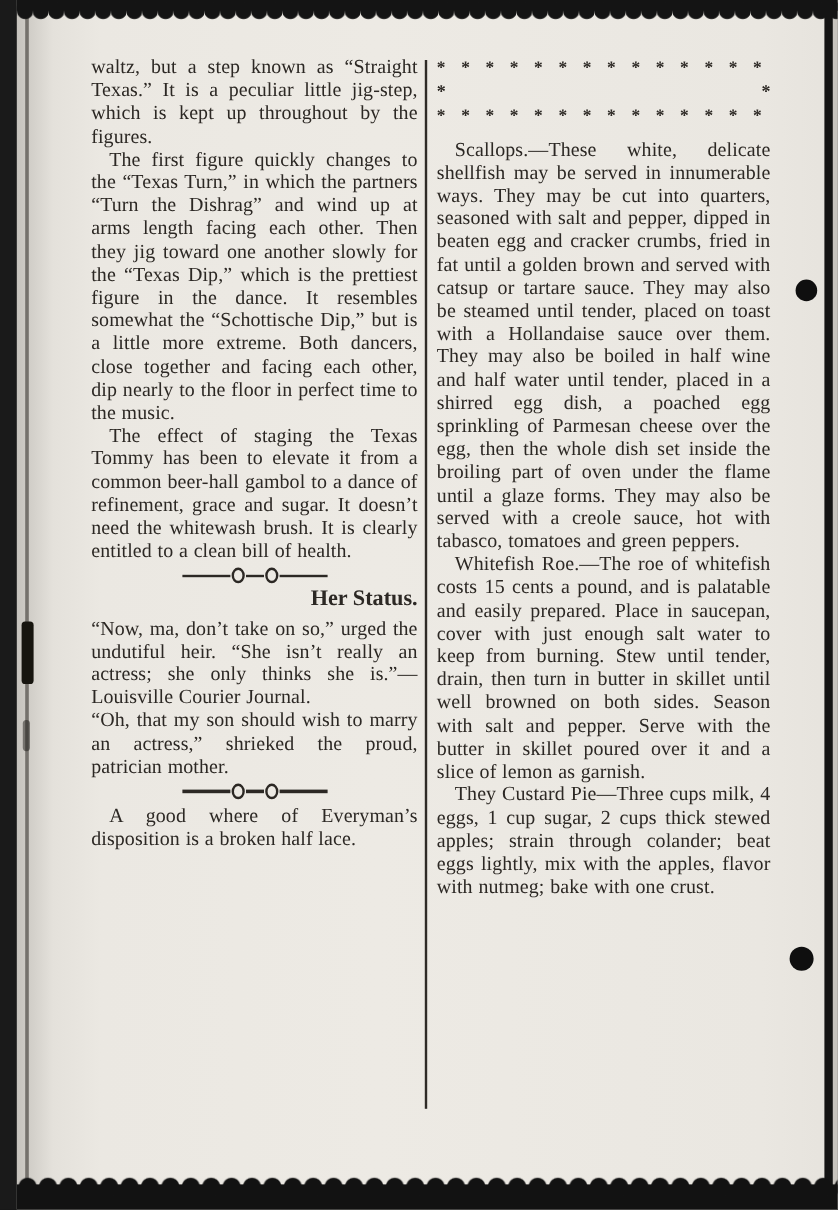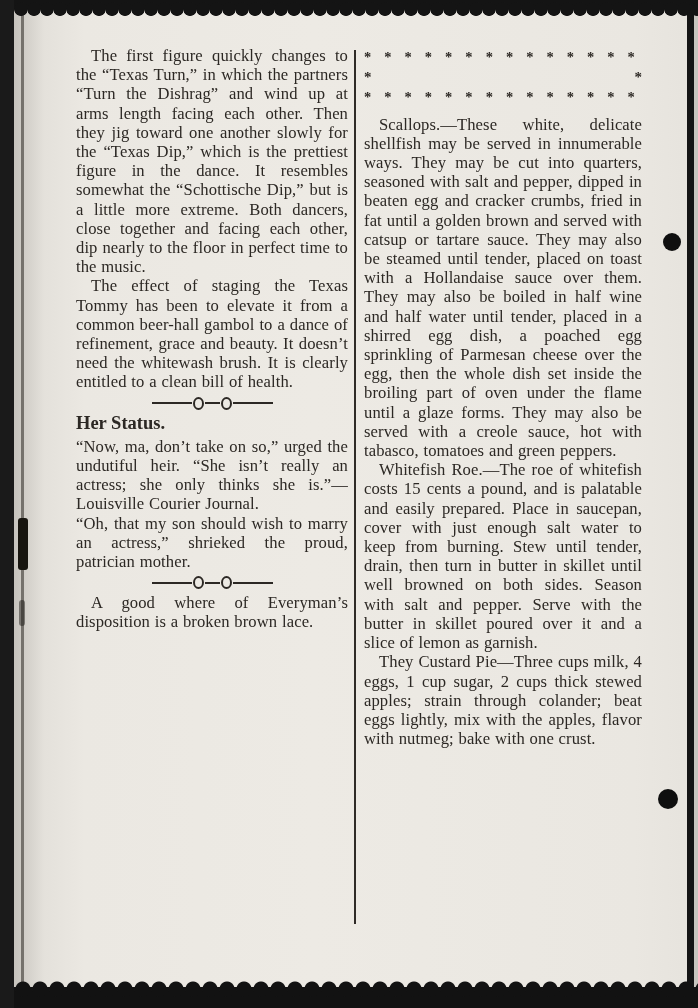--- a/index.html
+++ b/index.html
@@ -72,6 +72,7 @@
     <div class="content">
 
       <div class="col-left">
+        <p class="para no-indent">waltz, but a step known as “Straight Texas.” It is a peculiar little jig-step, which is kept up throughout by the figures.</p>
         <p class="para">The first figure quickly changes to the “Texas Turn,” in which the partners “Turn the Dishrag” and wind up at arms length facing each other. Then they jig toward one another slowly for the “Texas Dip,” which is the prettiest figure in the dance. It resembles somewhat the “Schottische Dip,” but is a little more extreme. Both dancers, close together and facing each other, dip nearly to the floor in perfect time to the music.</p>
         <p class="para">The effect of staging the Texas Tommy has been to elevate it from a common beer-hall gambol to a dance of refinement, grace and beauty. It doesn’t need the whitewash brush. It is clearly entitled to a clean bill of health.</p>
 

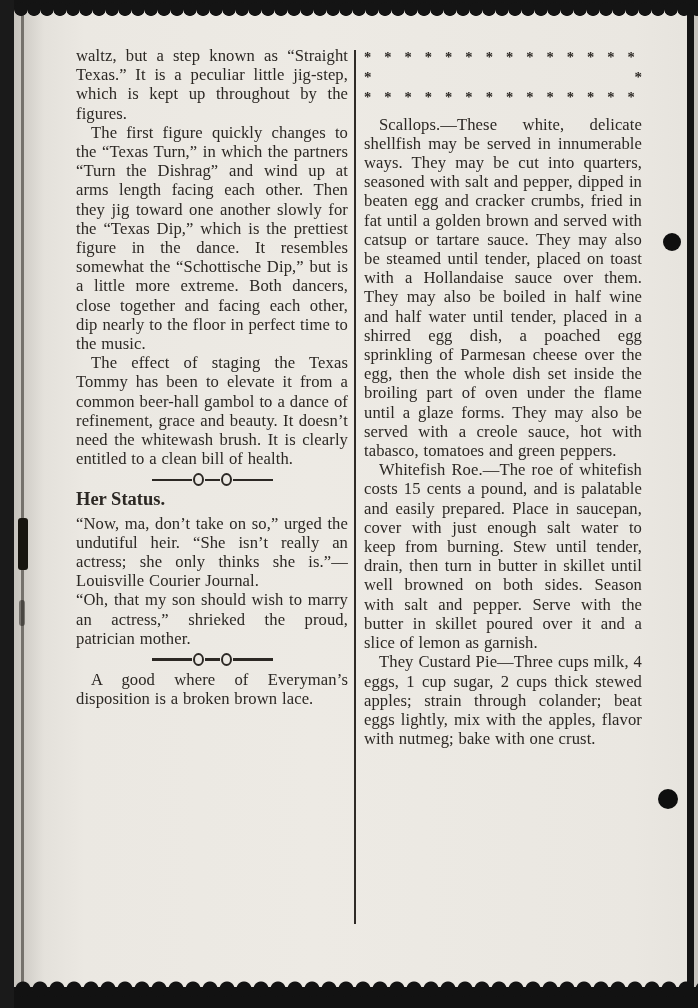--- a/index.html
+++ b/index.html
@@ -74,7 +74,7 @@
       <div class="col-left">
         <p class="para no-indent">waltz, but a step known as “Straight Texas.” It is a peculiar little jig-step, which is kept up throughout by the figures.</p>
         <p class="para">The first figure quickly changes to the “Texas Turn,” in which the partners “Turn the Dishrag” and wind up at arms length facing each other. Then they jig toward one another slowly for the “Texas Dip,” which is the prettiest figure in the dance. It resembles somewhat the “Schottische Dip,” but is a little more extreme. Both dancers, close together and facing each other, dip nearly to the floor in perfect time to the music.</p>
-        <p class="para">The effect of staging the Texas Tommy has been to elevate it from a common beer-hall gambol to a dance of refinement, grace and beauty. It doesn’t need the whitewash brush. It is clearly entitled to a clean bill of health.</p>
+        <p class="para">The effect of staging the Texas Tommy has been to elevate it from a common beer-hall gambol to a dance of refinement, grace and sugar. It doesn’t need the whitewash brush. It is clearly entitled to a clean bill of health.</p>
 
         <div class="ornament">
           <span class="orn-line"></span>

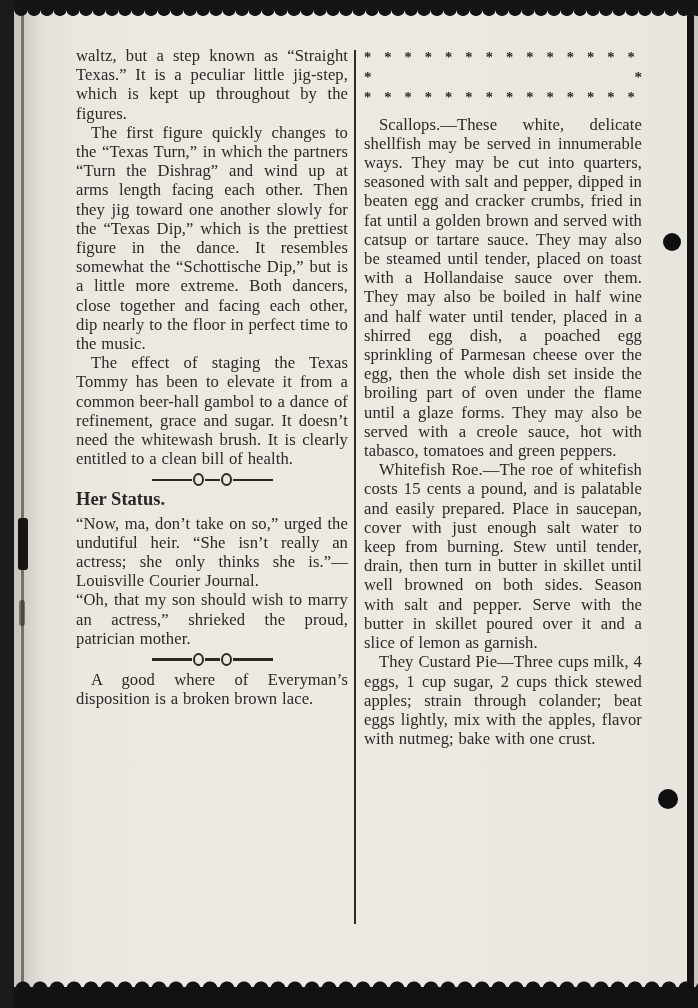--- a/index.html
+++ b/index.html
@@ -44,7 +44,7 @@
   p.para{margin:0;text-align:justify;text-indent:15px;letter-spacing:.1px;word-spacing:.5px;}
   p.para.no-indent{text-indent:0;}
   .bold{font-weight:normal;}
-  .heading{margin:3px 0 4px 0;text-align:left;font-weight:bold;font-size:18.5px;}
+  .heading{margin:3px 0 4px 0;text-align:right;font-weight:bold;font-size:18.5px;}
   .ornament{display:flex;align-items:center;justify-content:center;margin:6px 0 5px 0;height:11px;}
   .orn-line{width:40px;height:2.4px;background:#2c2824;}
   .orn-dash{width:15px;height:2.4px;background:#2c2824;}

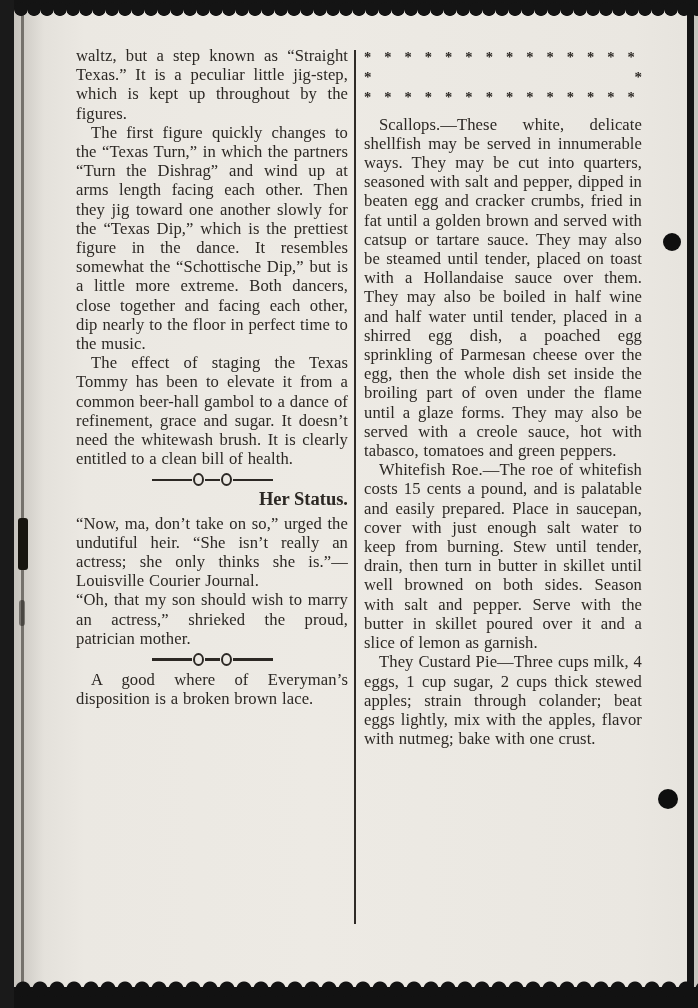--- a/index.html
+++ b/index.html
@@ -97,7 +97,7 @@
             <span class="orn-line"></span>
         </div>
 
-        <p class="para"><span class="bold">A good where of Everyman’s</span><span> disposition is a broken brown lace.</span></p>
+        <p class="para"><span class="bold">A good where of Everyman’s</span><span> disposition is a broken half lace.</span></p>
       </div>
 
       <div class="col-divider"></div>

